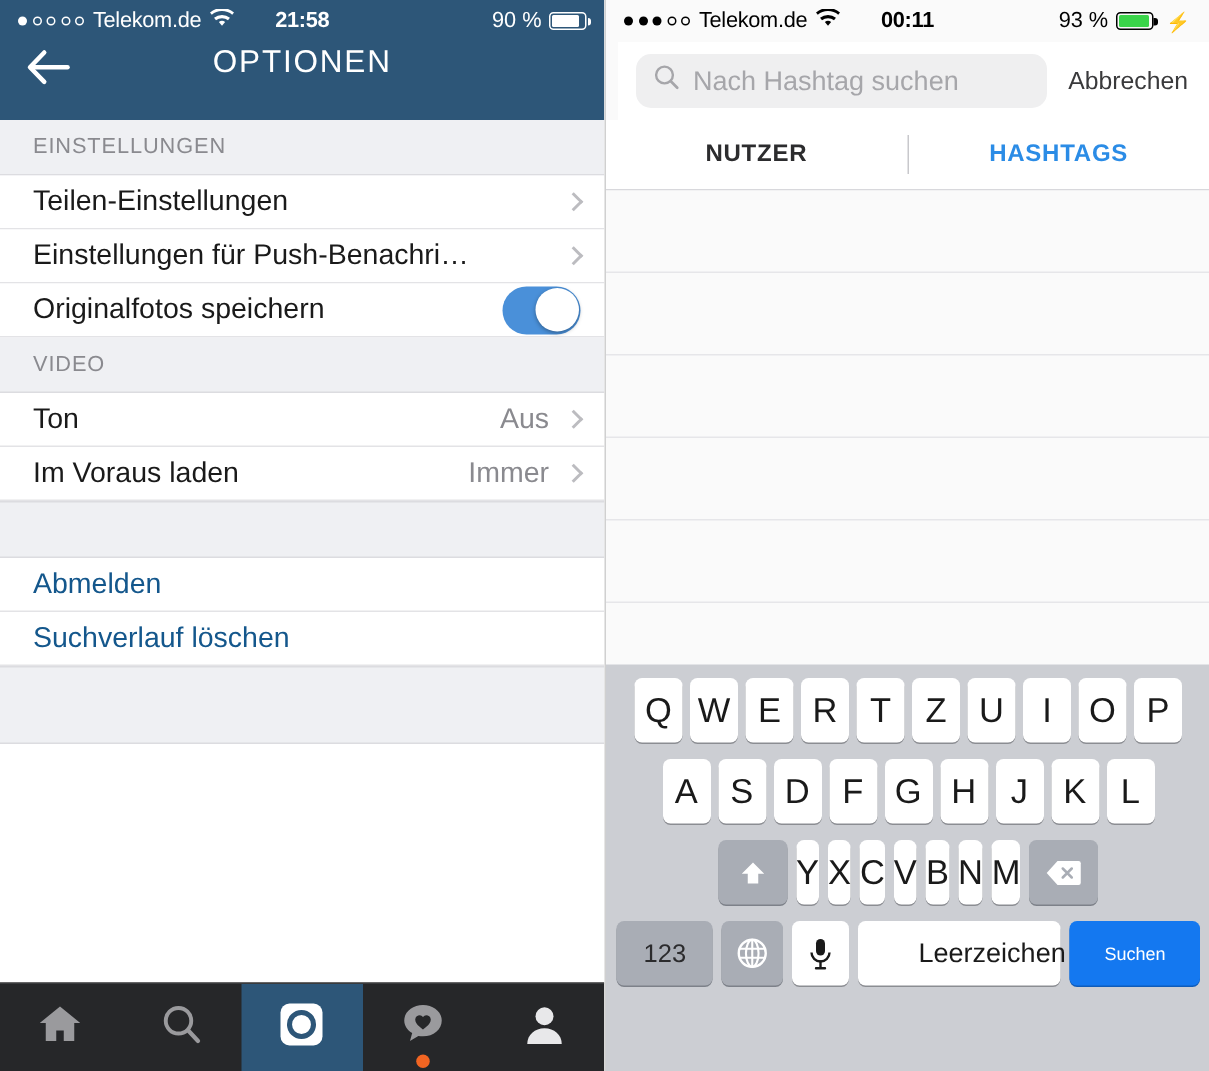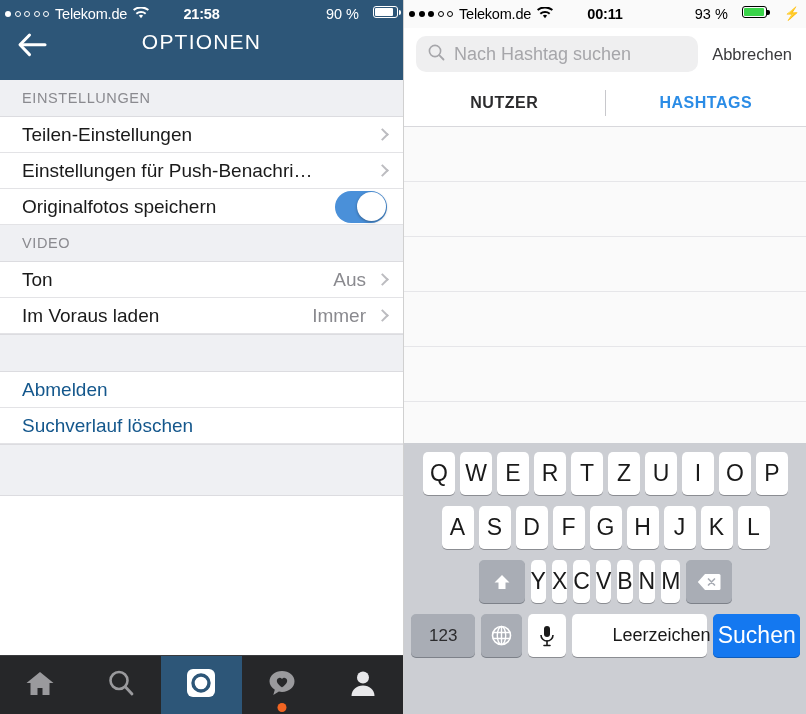--- a/index.html
+++ b/index.html
@@ -19,7 +19,7 @@
   }
   .statusbar {
     height: 28px; display: flex; align-items: center;
-    padding: 0 5px; font-size: 14.5px; position: relative;
+    padding: 0 12px; font-size: 14.5px; position: relative;
   }
   .statusbar.dark { color: #ffffff; }
   .statusbar.light { color: #000000; }

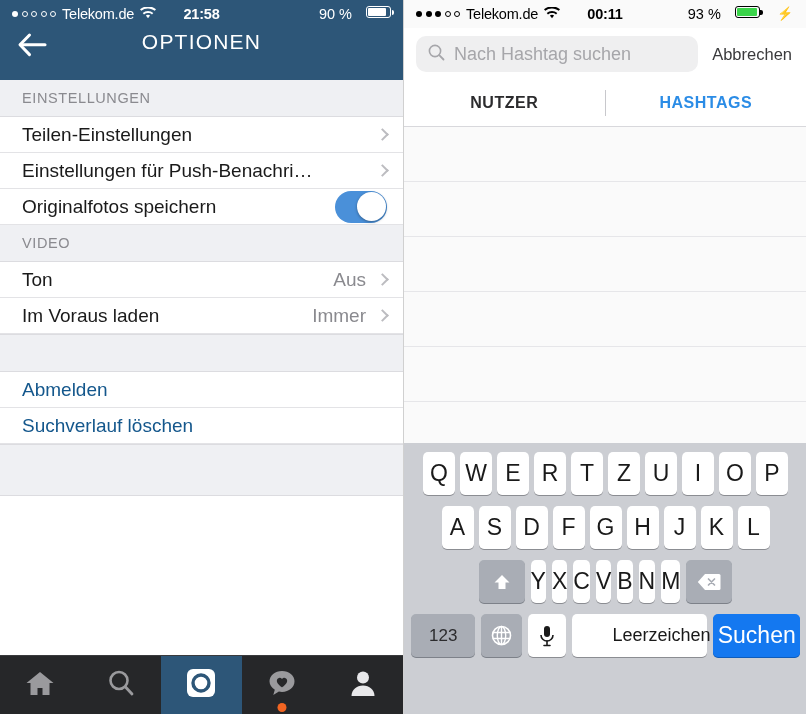--- a/index.html
+++ b/index.html
@@ -37,7 +37,7 @@
     pointer-events: none;
   }
   .sb-right {
-    margin-left: auto; display: flex; align-items: flex-start; gap: 14px;
+    margin-left: auto; display: flex; align-items: center; gap: 5px;
     font-size: 14.5px; z-index: 2;
   }
   .batt {

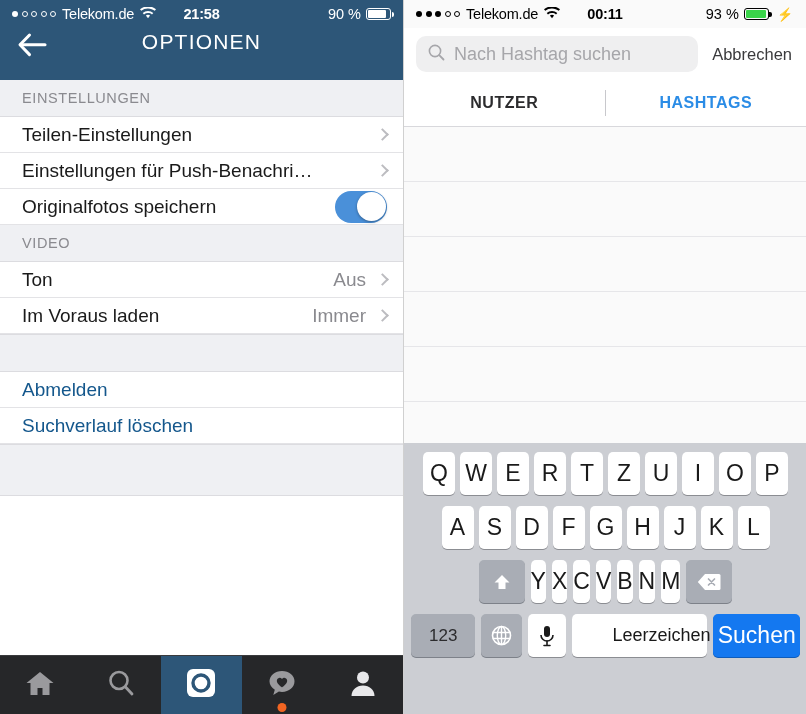--- a/index.html
+++ b/index.html
@@ -112,7 +112,7 @@
   .right { background: #fafafa; border-left: 1px solid #d0d0d0; }
   .searchbar {
     height: 52px; background: #ffffff; display: flex; align-items: center;
-    padding: 0 10px 0 12px; gap: 10px;
+    padding: 0 10px 0 12px; gap: 10px; margin-left: 8px;
   }
   .searchfield {
     flex: 1; height: 36px; background: #efeff0; border-radius: 10px;

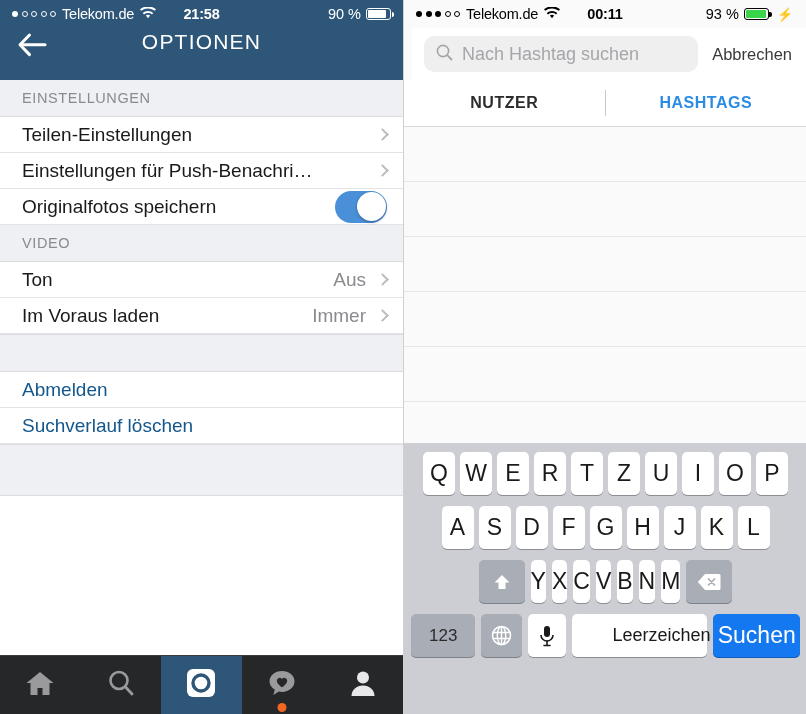--- a/index.html
+++ b/index.html
@@ -153,7 +153,7 @@
   .key.globe { background: #a9adb5; width: 42px; box-shadow: 0 1px 0 #7d8189; }
   .key.mic { background: #ffffff; width: 40px; }
   .key.space { width: 135px; font-size: 18px; padding-left: 43px; }
-  .key.go { background: #1478f0; color: #ffffff; width: 90px; font-size: 23px; box-shadow: 0 1px 0 #0f5cba; }
+  .key.go { background: #1478f0; color: #ffffff; width: 90px; font-size: 12px; box-shadow: 0 1px 0 #0f5cba; }
   .r4 { padding: 0 4px; }
   .r4 .key { margin: 0 3px; }
   .r5 { padding: 0 4px; }

